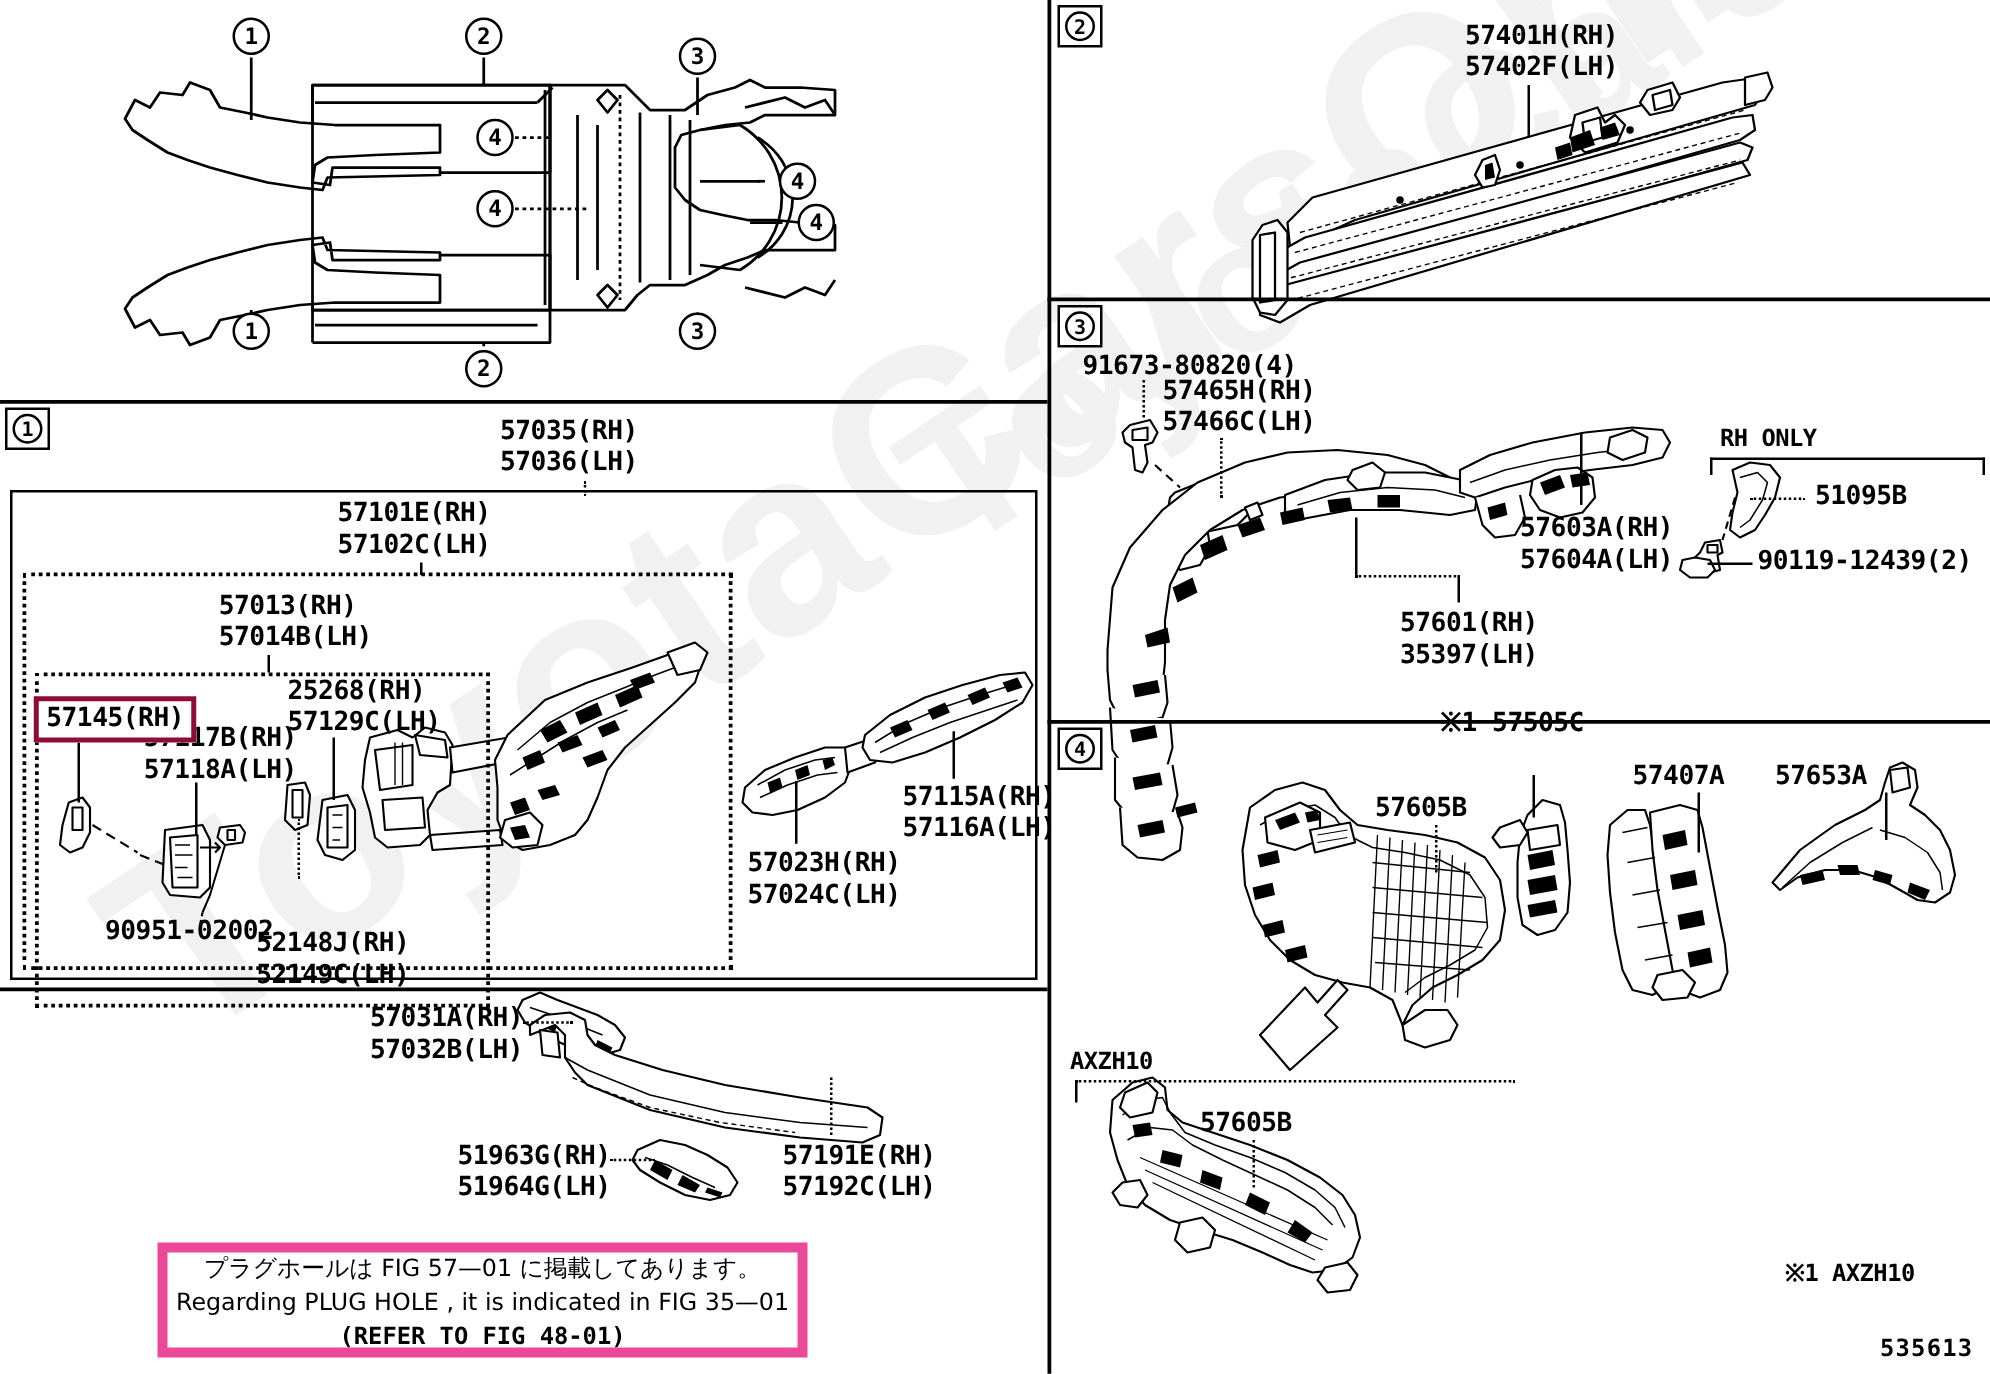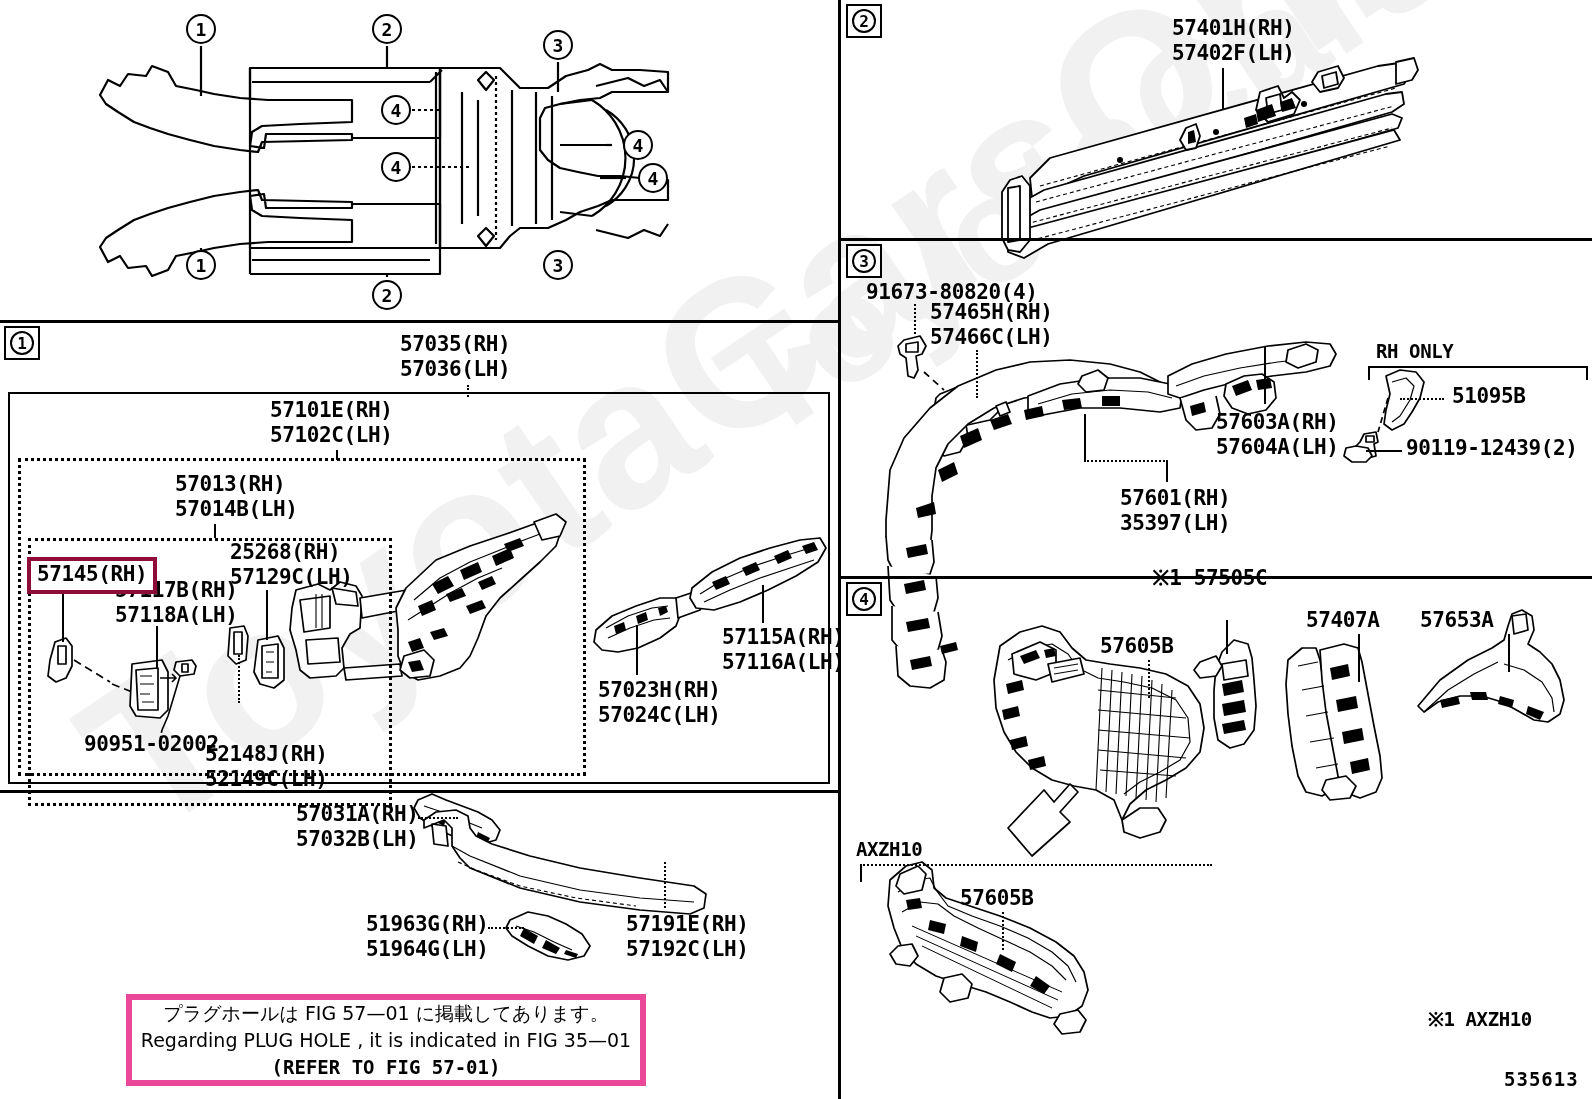--- a/index.html
+++ b/index.html
@@ -147,7 +147,7 @@
   .notebox {
     position: absolute;
     z-index: 5;
-    border: 6px solid #ec4899;
+    border: 8px solid #ec4899;
     background: #fff;
     box-sizing: border-box;
     text-align: center;

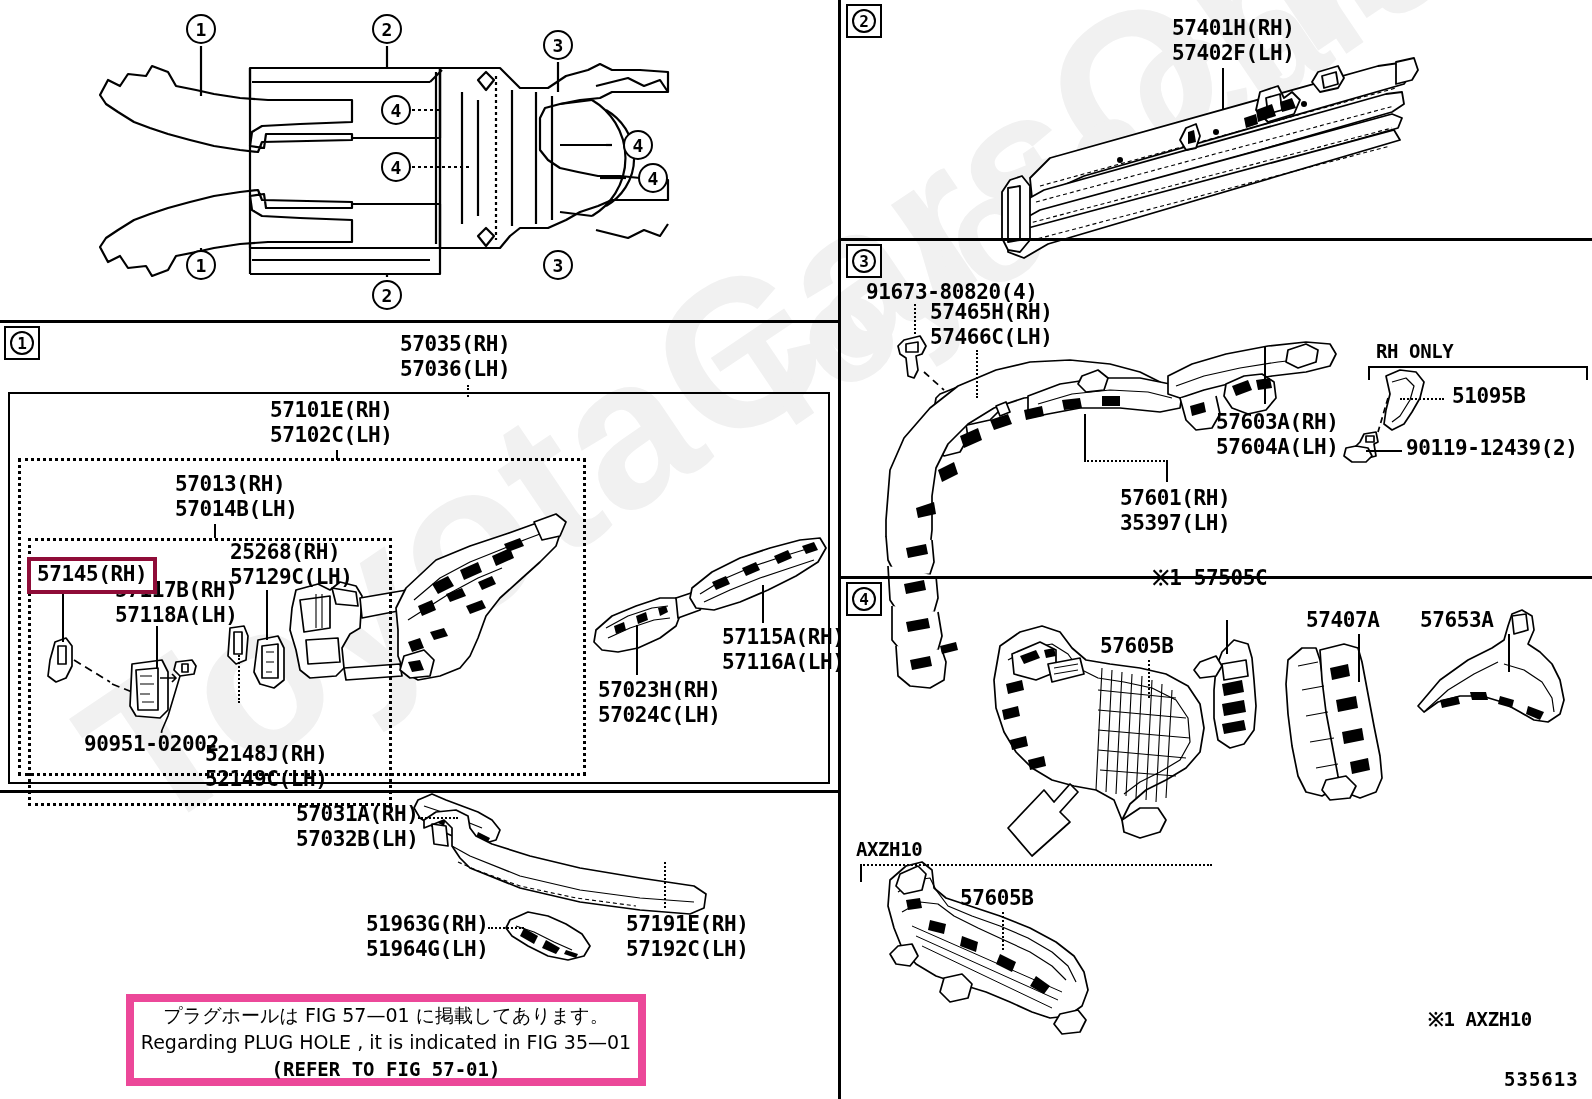--- a/index.html
+++ b/index.html
@@ -452,7 +452,7 @@
   <div class="notebox" style="left:126px; top:994px; width:520px; height:92px;">
     <div class="nl">プラグホールは FIG  57—01 に掲載してあります。</div>
     <div class="nl">Regarding  PLUG  HOLE , it is indicated in FIG  35—01</div>
-    <div class="nl mono">(REFER TO FIG 57-01)</div>
+    <div class="nl mono">(REFER TO FIG 48-01)</div>
   </div>
 
   <div class="panel-marker" style="left:846px; top:4px;">

